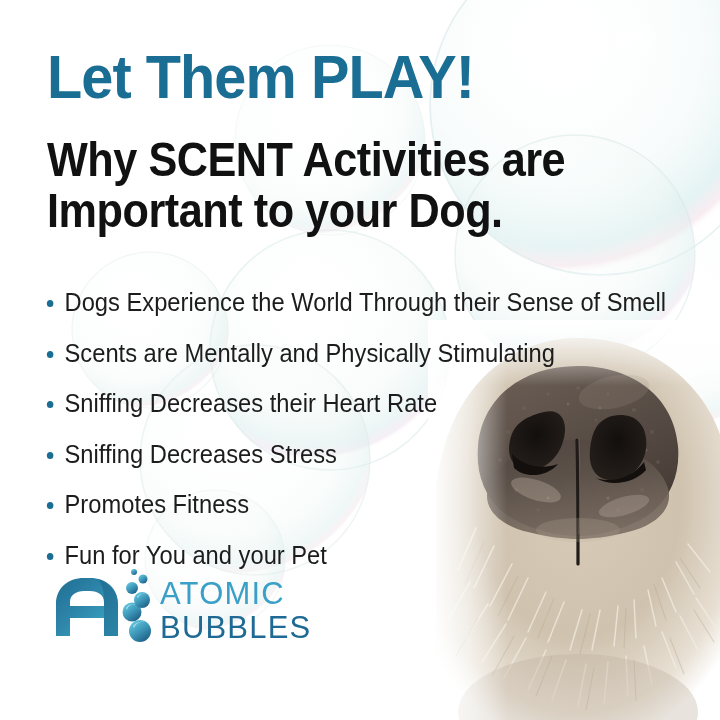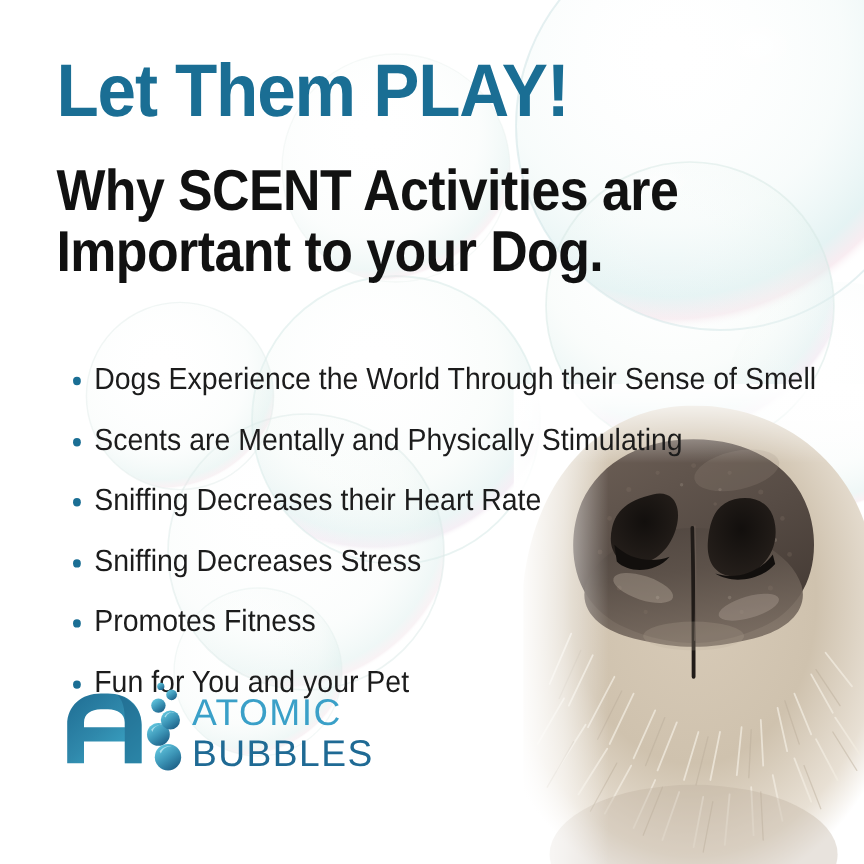--- a/index.html
+++ b/index.html
@@ -82,7 +82,7 @@
     top: 286px;
     width: 660px;
     list-style: none;
-    margin: 16px;
+    margin: 2px;
     padding: 0;
   }
   .bullets li {

